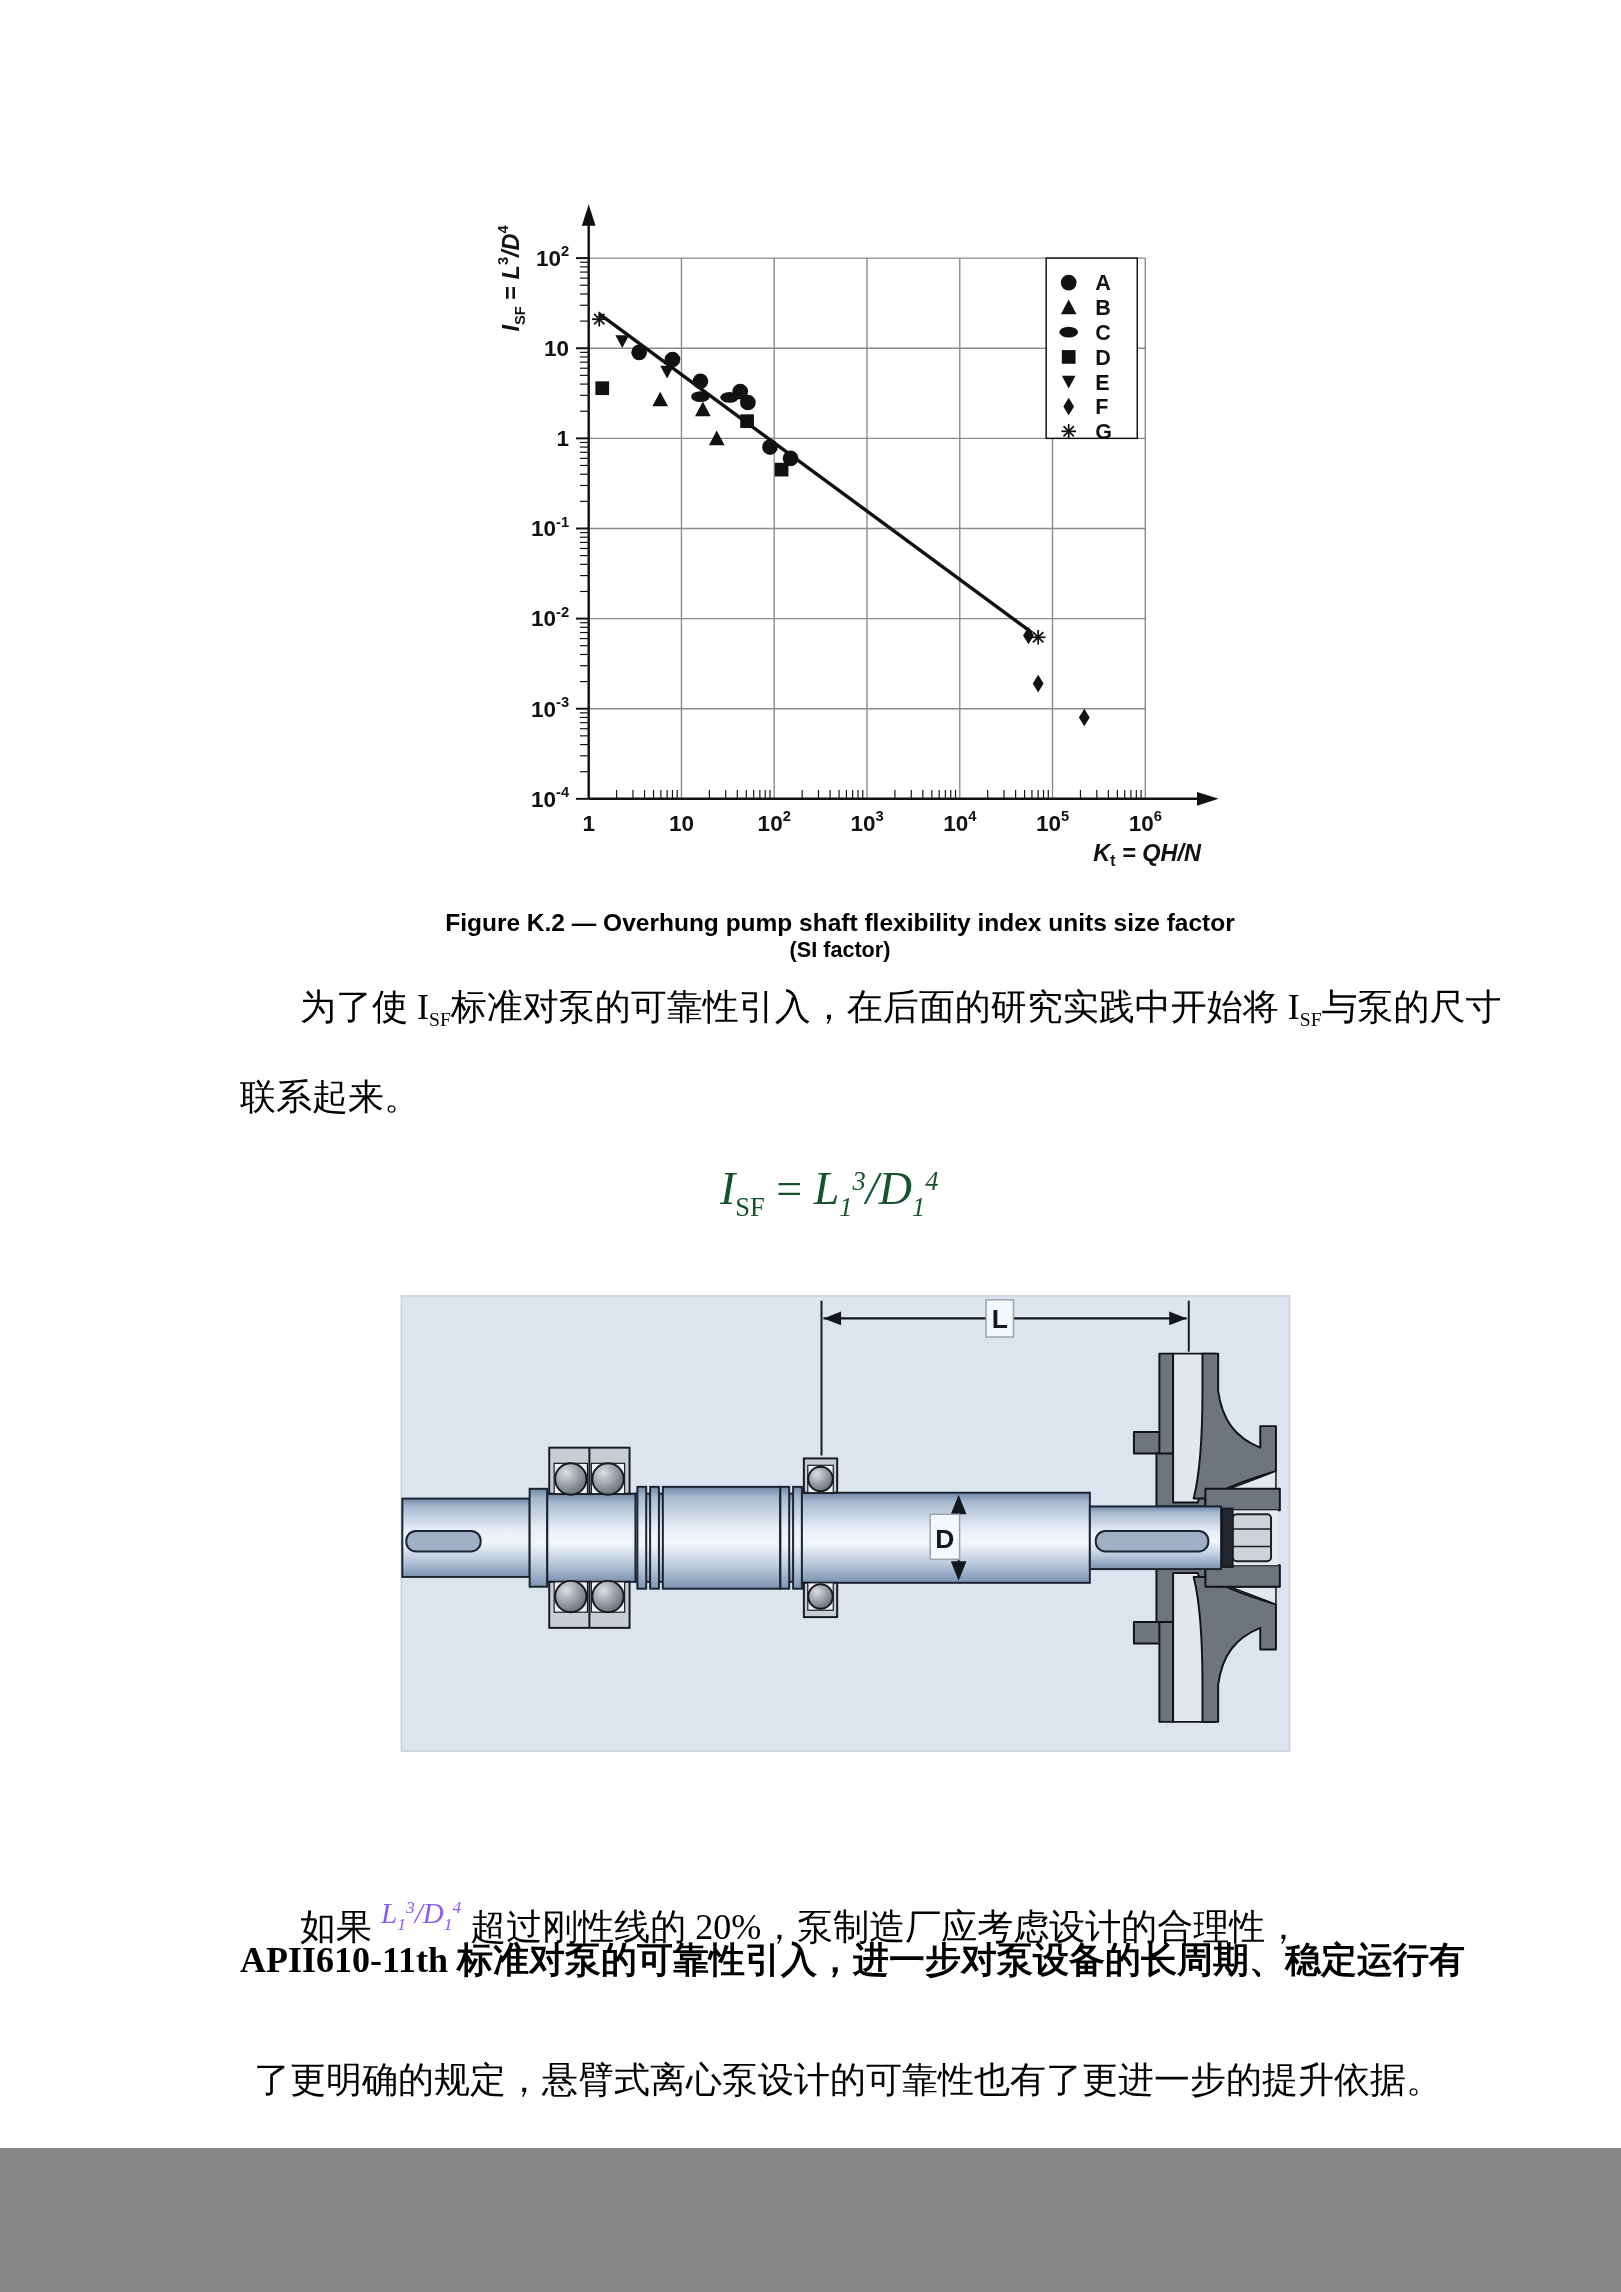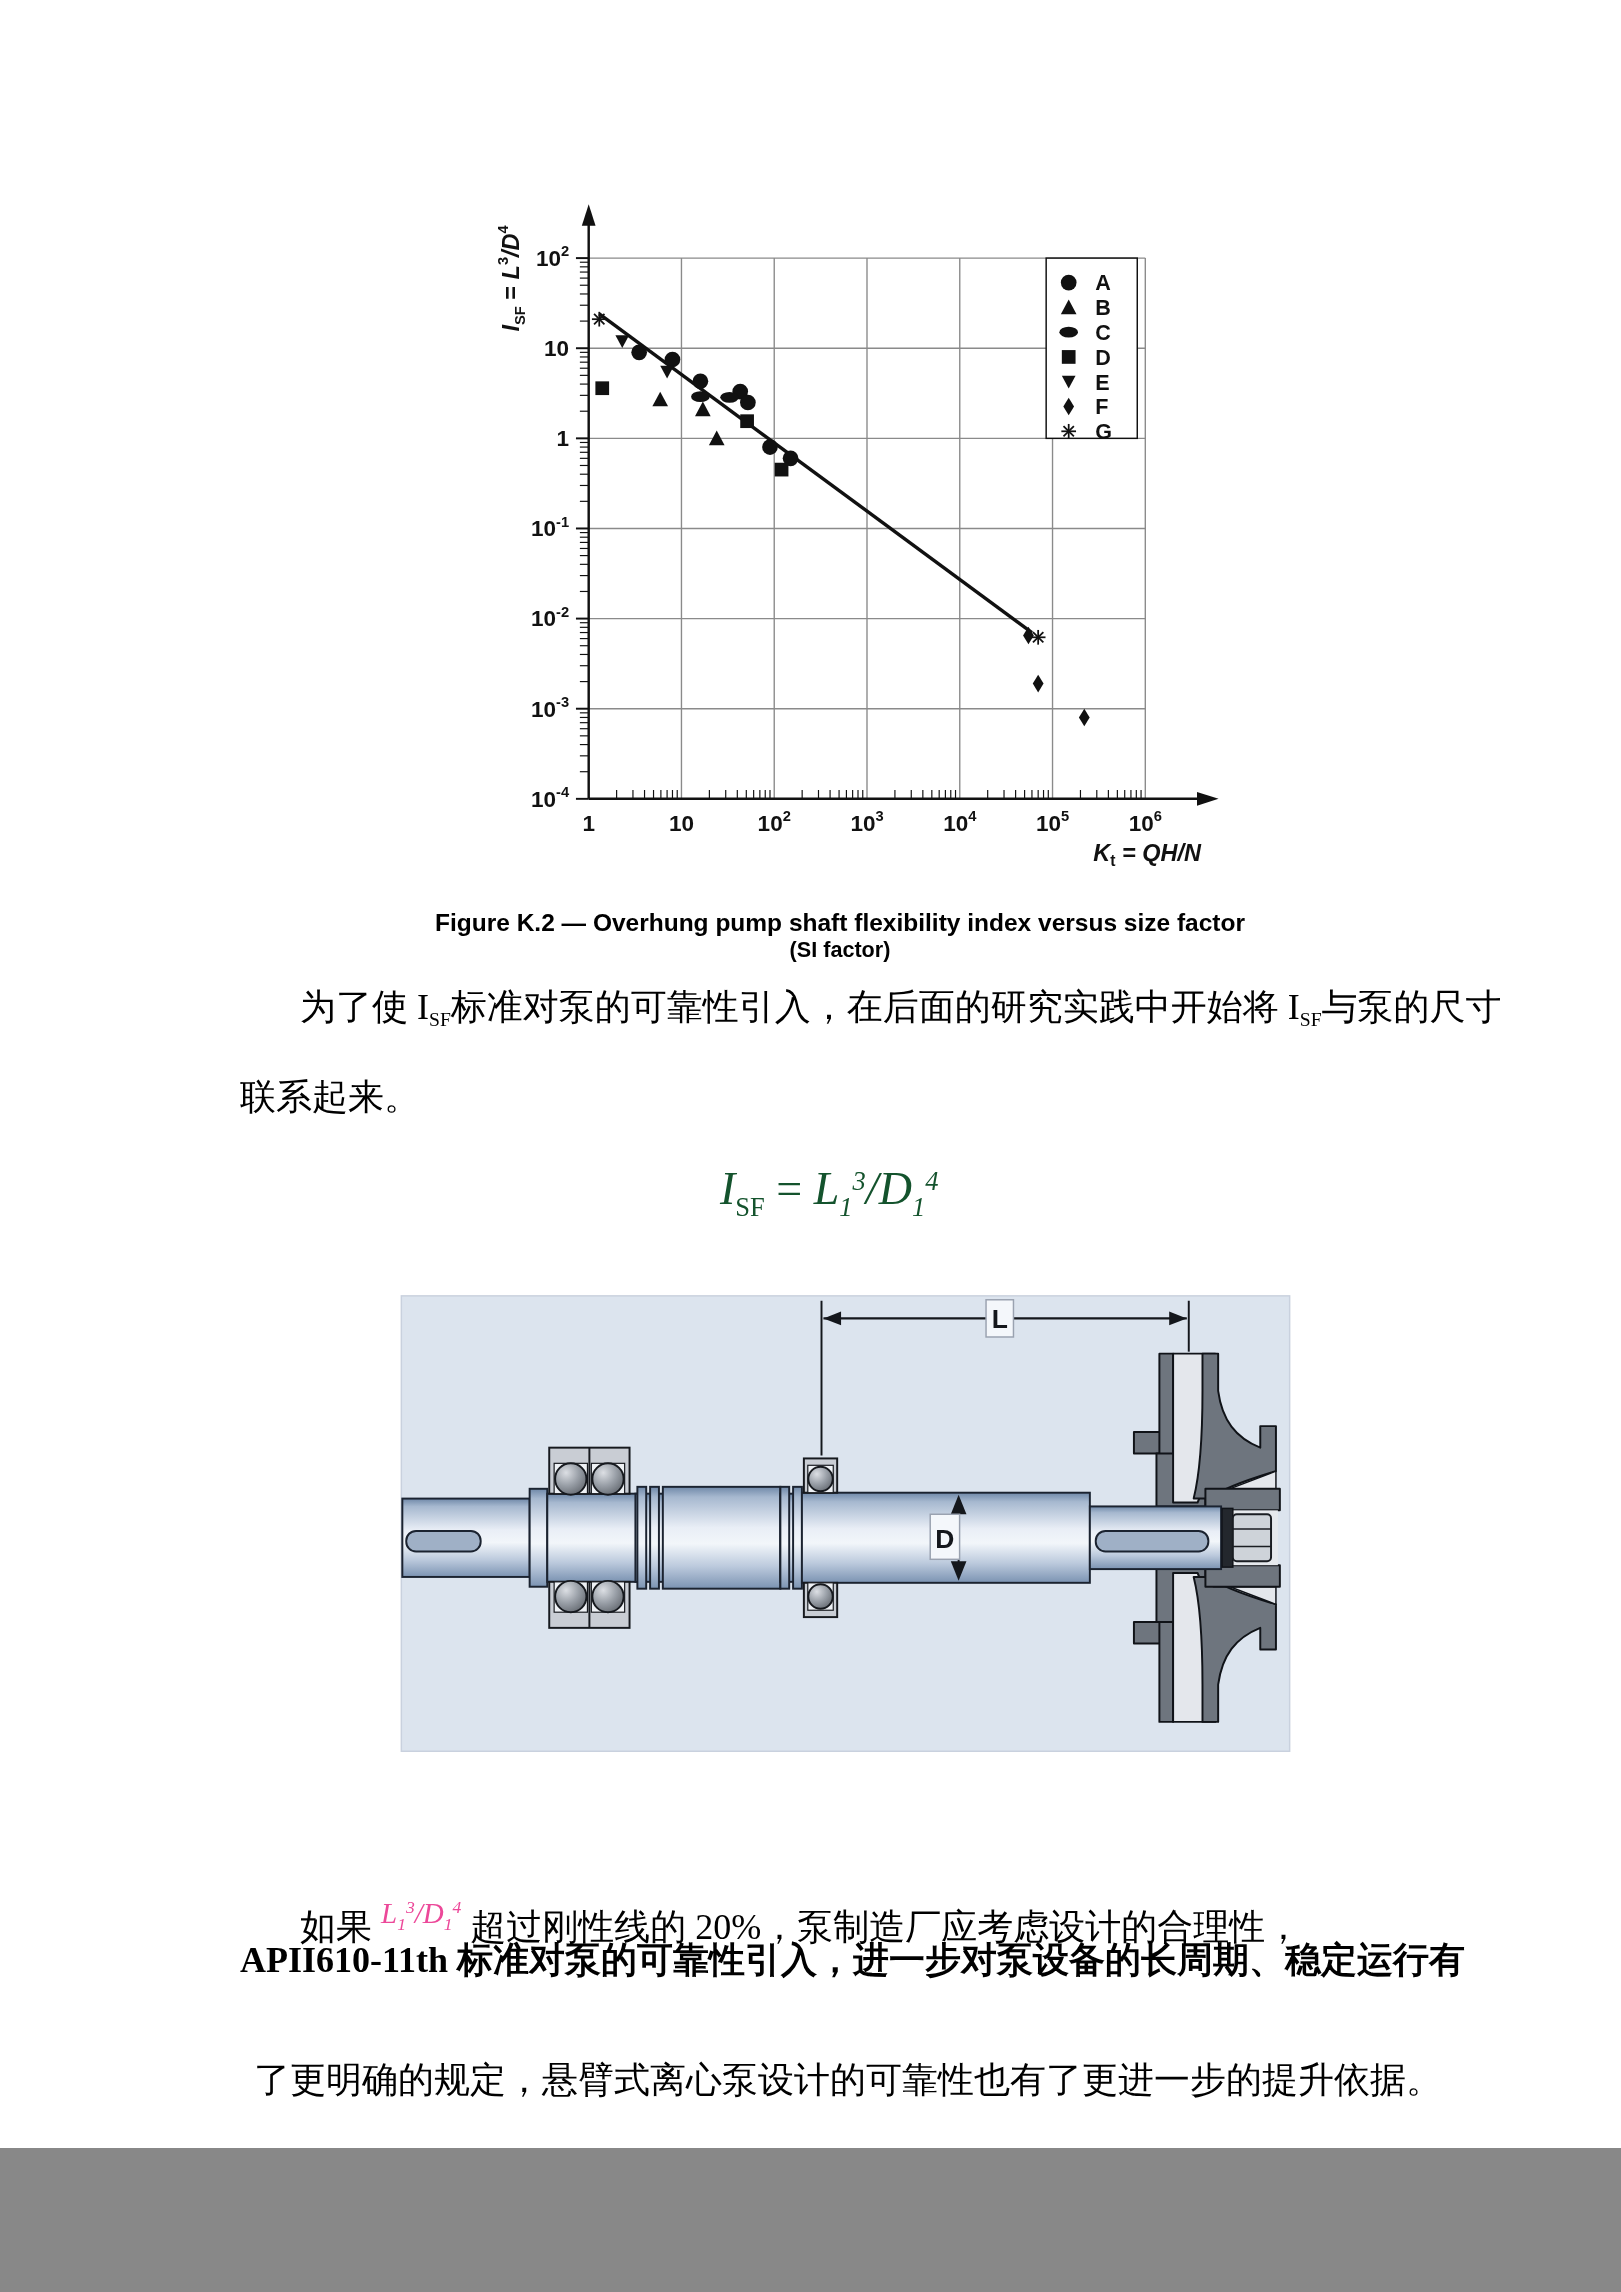--- a/index.html
+++ b/index.html
@@ -259,7 +259,7 @@
   </div>
 
   <div class="caption">
-    <div class="cap1">Figure K.2 — Overhung pump shaft flexibility index versus size factor</div>
+    <div class="cap1">Figure K.2 — Overhung pump shaft flexibility index units size factor</div>
     <div class="cap2">(SI factor)</div>
   </div>
 

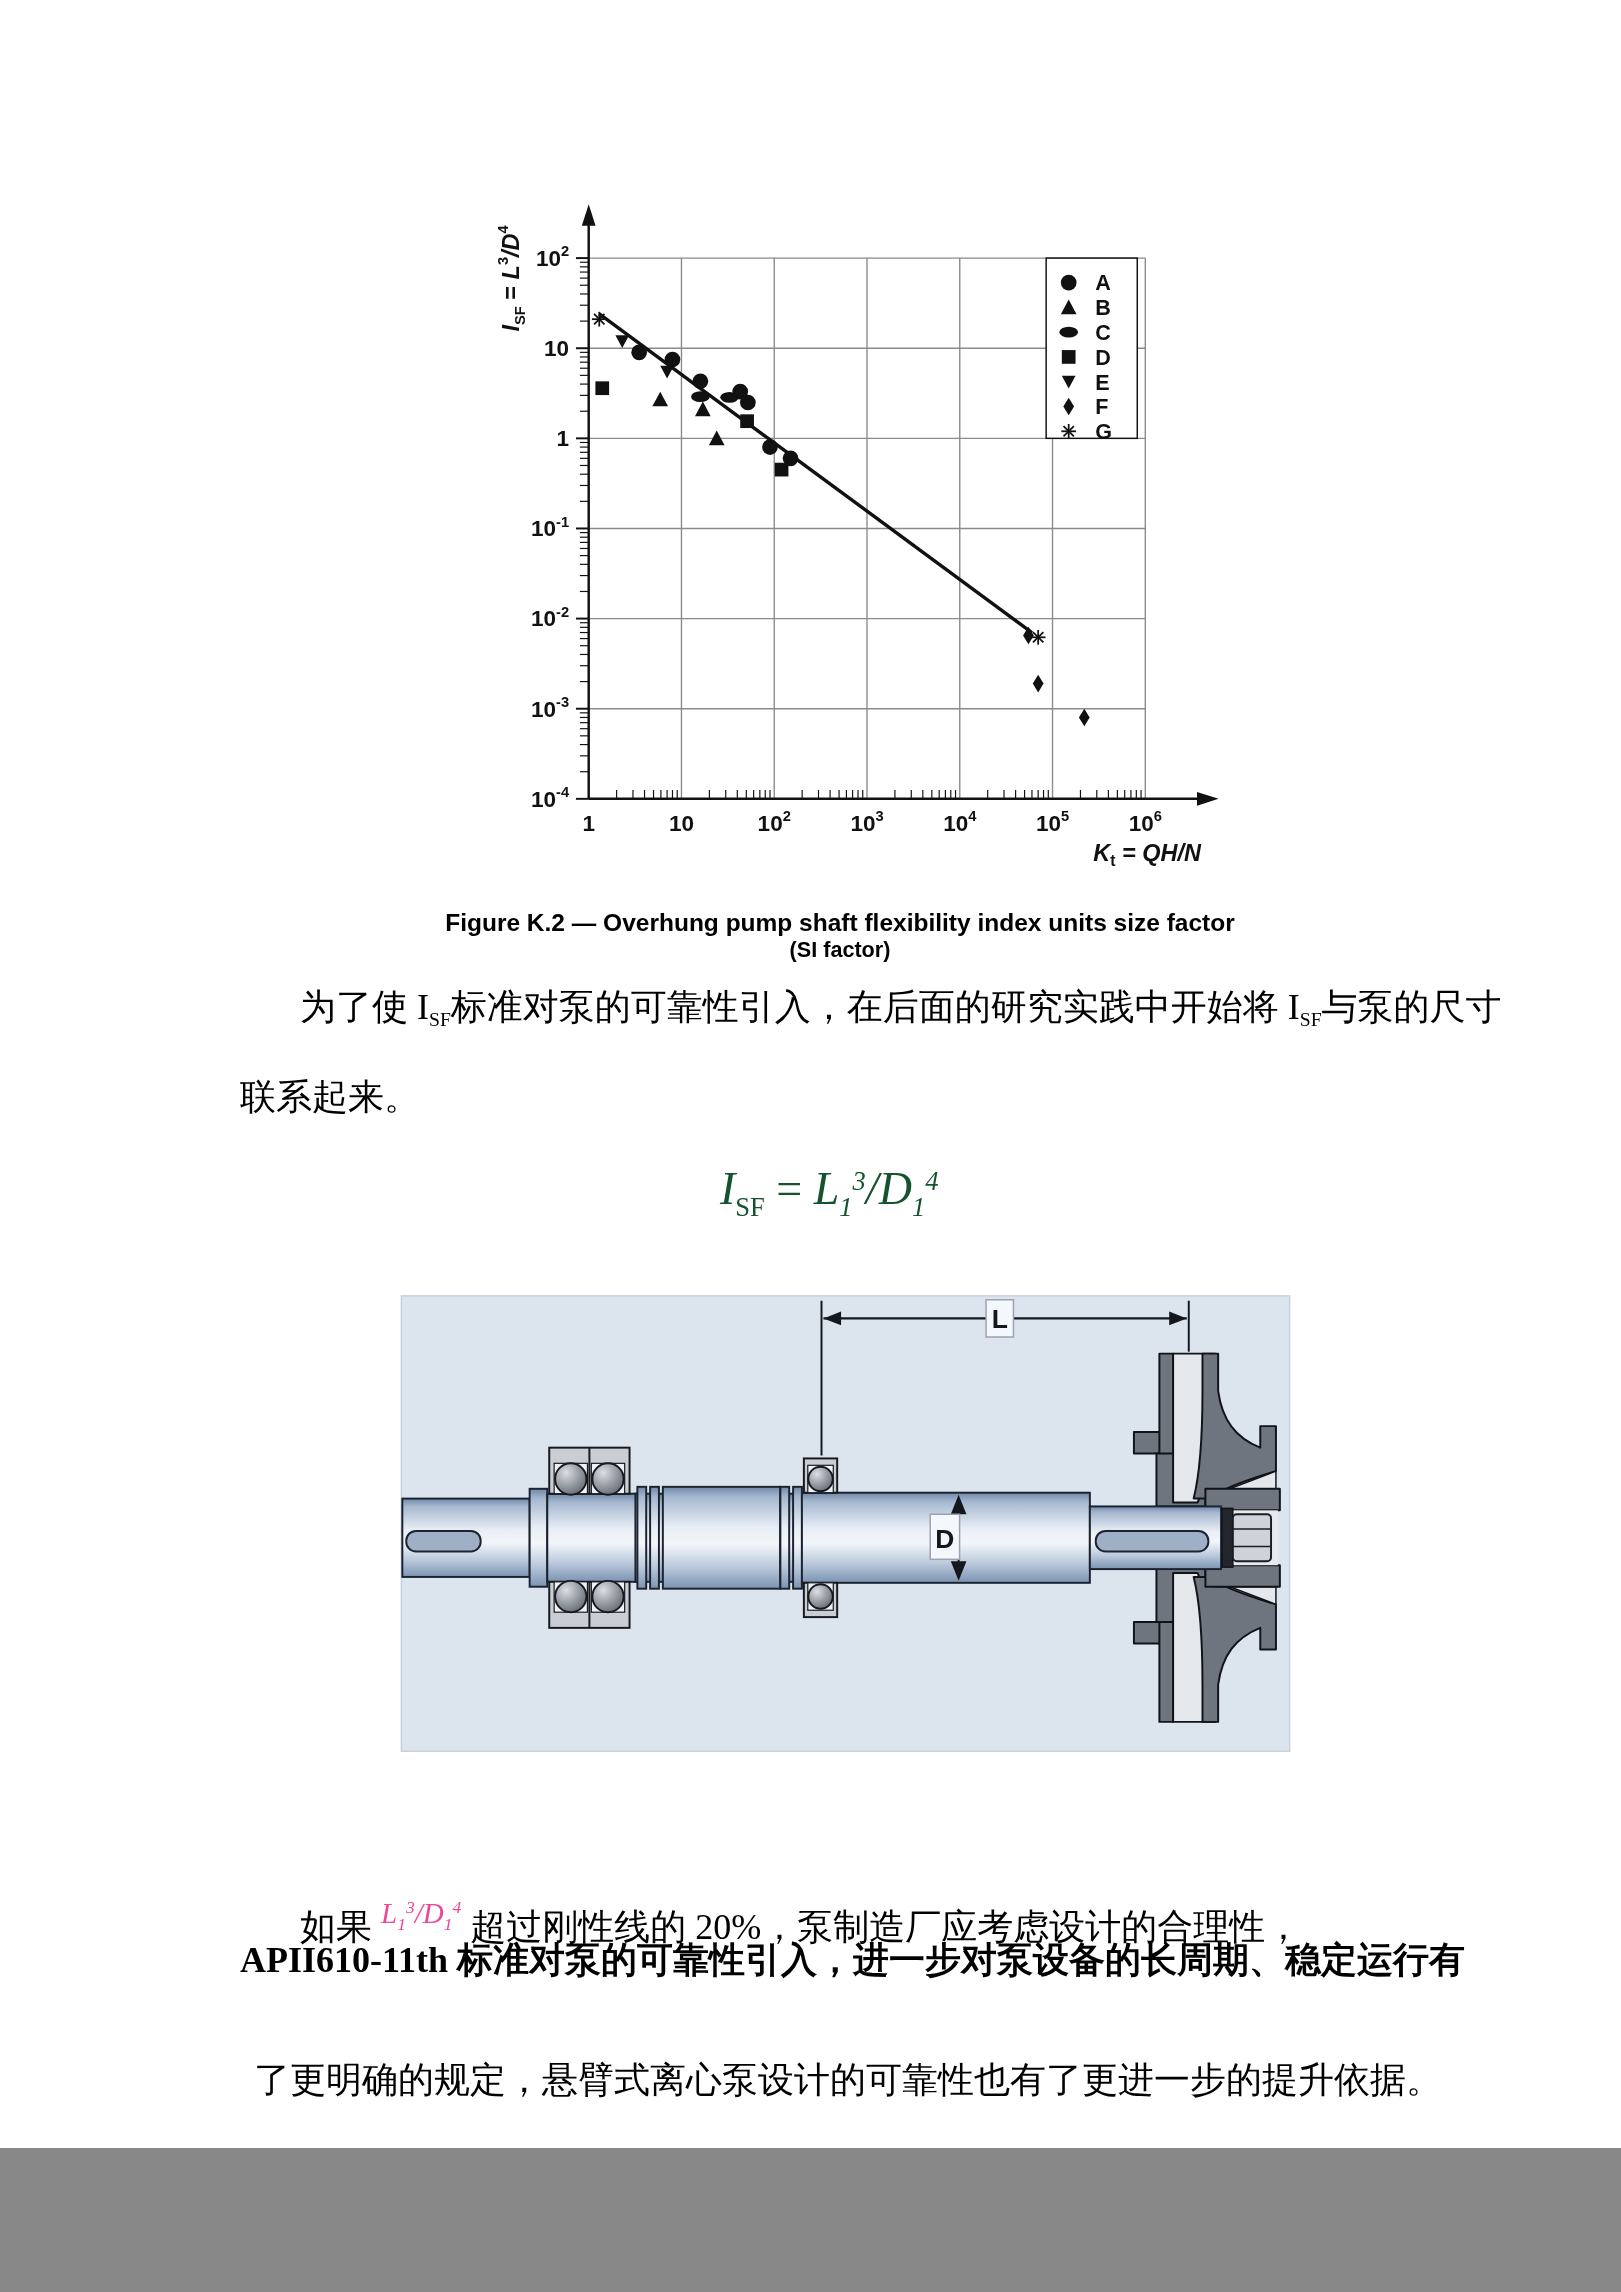--- a/index.html
+++ b/index.html
@@ -34,7 +34,7 @@
   .formula .fsup{font-size:26.5px;vertical-align:13.7px;}
   
   .inline-formula{
-    font-size:29px;font-style:italic;color:#ec4899;
+    font-size:29px;font-style:italic;color:#8b5cf6;
     vertical-align:15.7px;white-space:nowrap;
   }
   .inline-formula .fsub-i{font-size:17.6px;vertical-align:-6.9px;}

